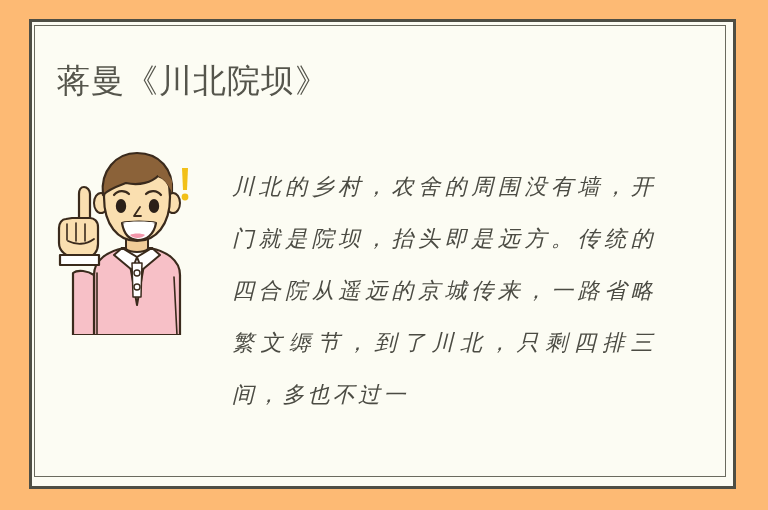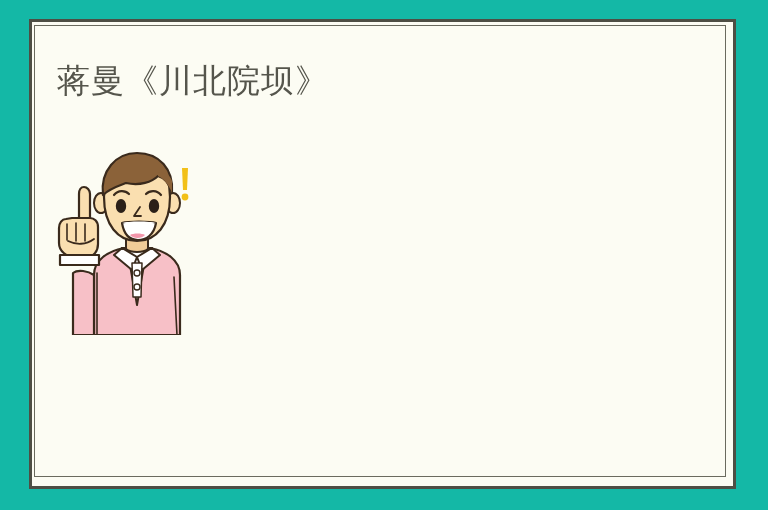--- a/index.html
+++ b/index.html
@@ -20,7 +20,7 @@
     left: 0; top: 0;
     width: 768px;
     height: 510px;
-    background: #14b8a6;
+    background: #fdba74;
   }
 
   .outer-frame {

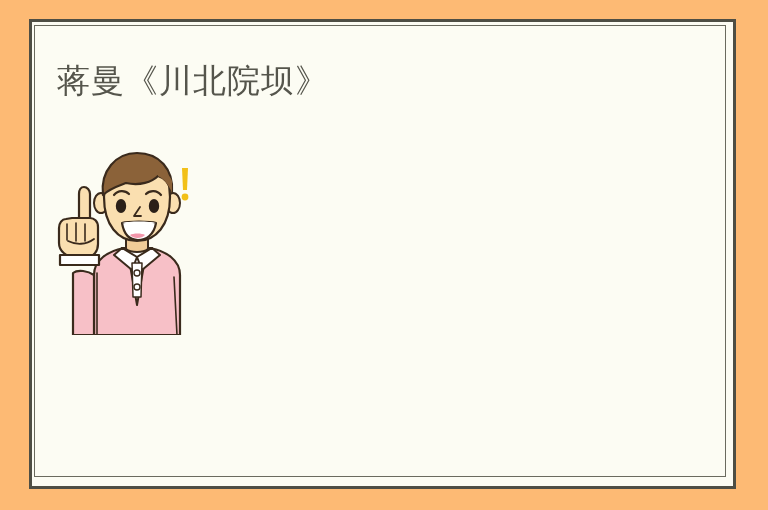--- a/index.html
+++ b/index.html
@@ -214,6 +214,7 @@
     </svg>
   </div>
 
+  <div class="body-text">川北的乡村，农舍的周围没有墙，开门就是院坝，抬头即是远方。传统的四合院从遥远的京城传来，一路省略繁文缛节，到了川北，只剩四排三间，多也不过一</div>
 
 </div>
 

